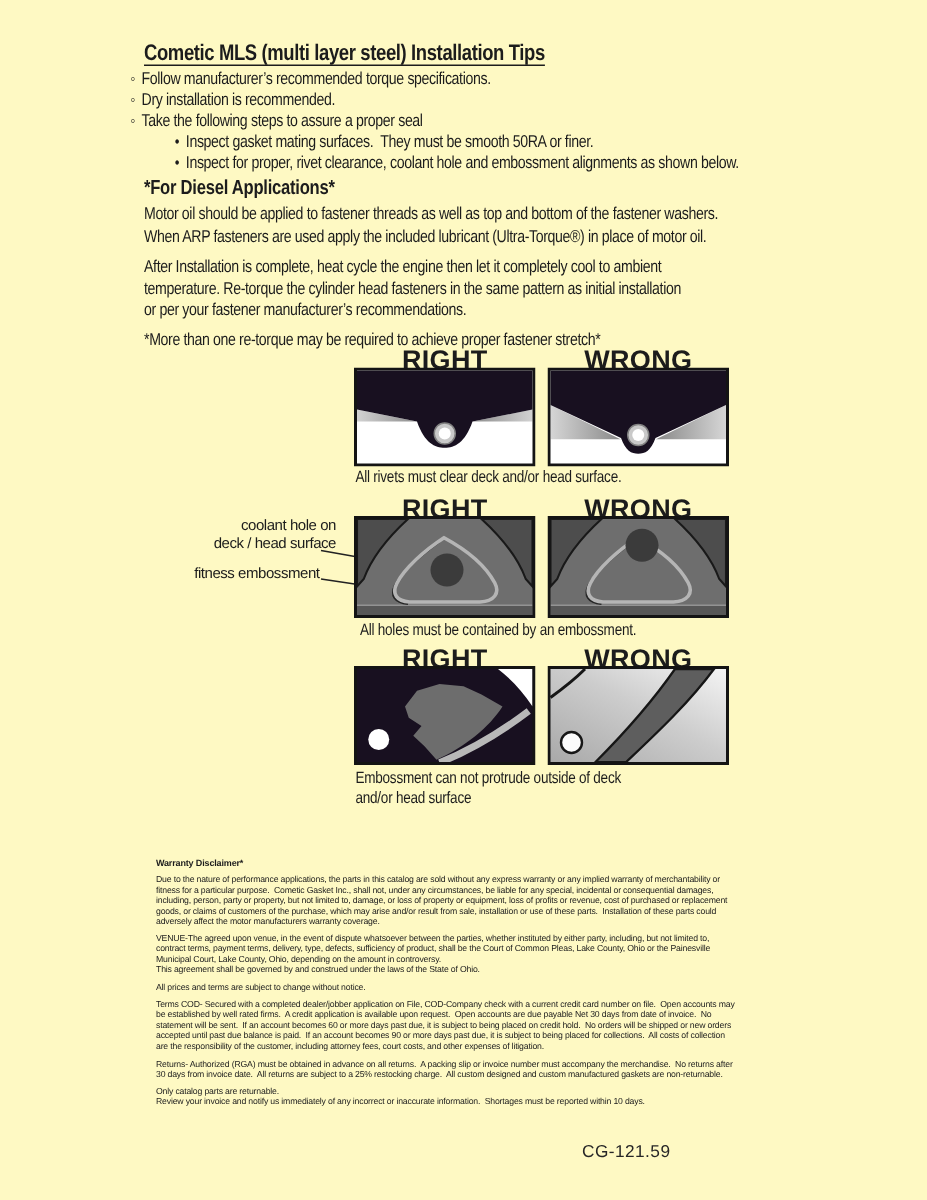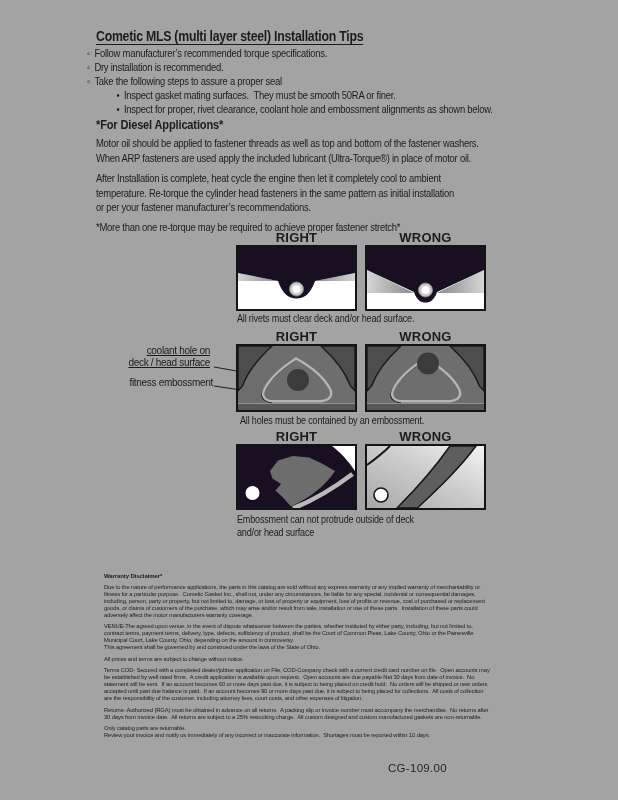--- a/index.html
+++ b/index.html
@@ -3,7 +3,7 @@
 <meta charset="utf-8">
 <style>
   html,body{margin:0;padding:0;background:#ffffff;}
-  .page{position:relative;width:618px;height:800px;background:#a3a3a3;overflow:hidden;
+  .page{position:relative;width:618px;height:800px;background:#fef9c3;overflow:hidden;
         font-family:"Liberation Sans",sans-serif;color:#1c1c1c;}
   .abs{position:absolute;}
   .cond{transform:scaleX(0.82);transform-origin:0 0;}

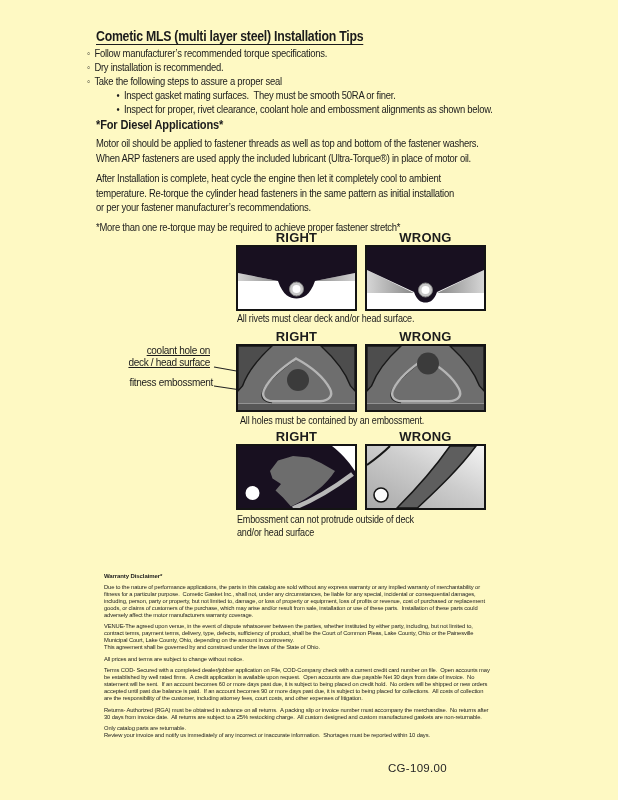--- a/index.html
+++ b/index.html
@@ -23,7 +23,7 @@
   .p2{left:96px;top:171px;}
   .note{left:96px;top:220px;}
 
-  .dglab{width:121px;text-align:center;font-size:13px;font-weight:700;letter-spacing:0.2px;white-space:pre;}
+  .dglab{width:121px;text-align:center;font-size:18px;font-weight:700;letter-spacing:0.2px;white-space:pre;}
   .s1l{left:236px;top:230px;} .s1r{left:365px;top:230px;}
   .s2l{left:236px;top:329px;} .s2r{left:365px;top:329px;}
   .s3l{left:236px;top:429px;} .s3r{left:365px;top:429px;}

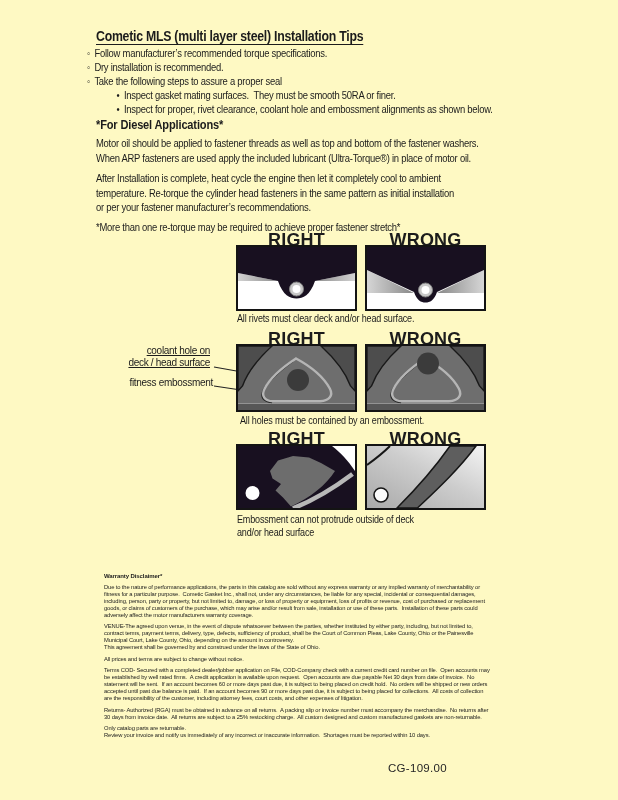--- a/index.html
+++ b/index.html
@@ -40,7 +40,7 @@
   .cap3{left:237px;top:513px;}
 
   .co{font-size:10px;letter-spacing:-0.3px;line-height:11.5px;text-align:right;width:94px;white-space:pre;}
-  .co1{left:116px;top:345px;text-decoration:underline;}
+  .co1{left:130px;top:345px;}
   .co2{left:119px;top:377px;}
   .colines{left:213px;top:344px;width:85px;height:56px;pointer-events:none;}
 

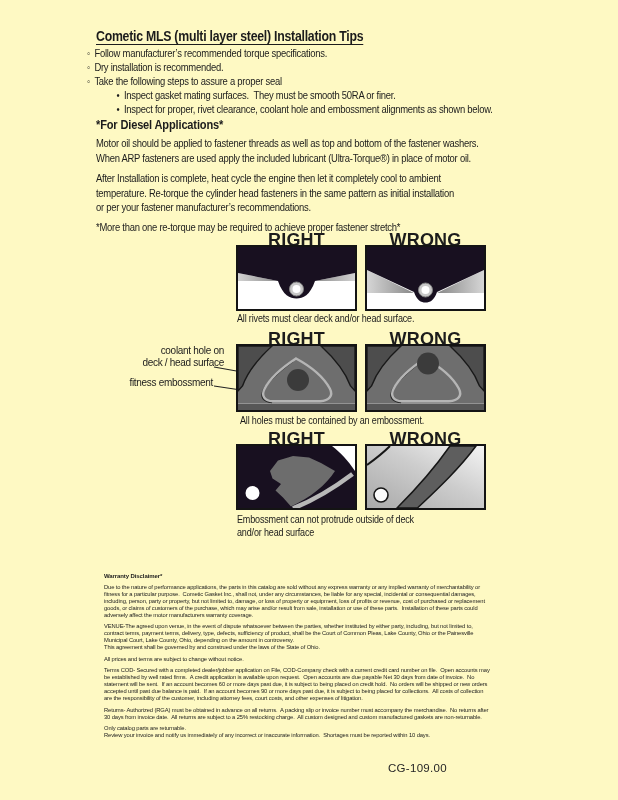--- a/index.html
+++ b/index.html
@@ -230,7 +230,7 @@
 Review your invoice and notify us immediately of any incorrect or inaccurate information.  Shortages must be reported within 10 days.</div>
   </div>
 
-  <div class="abs code">CG-109.00</div>
+  <div class="abs code">CG-121.59</div>
 
 </div>
 

